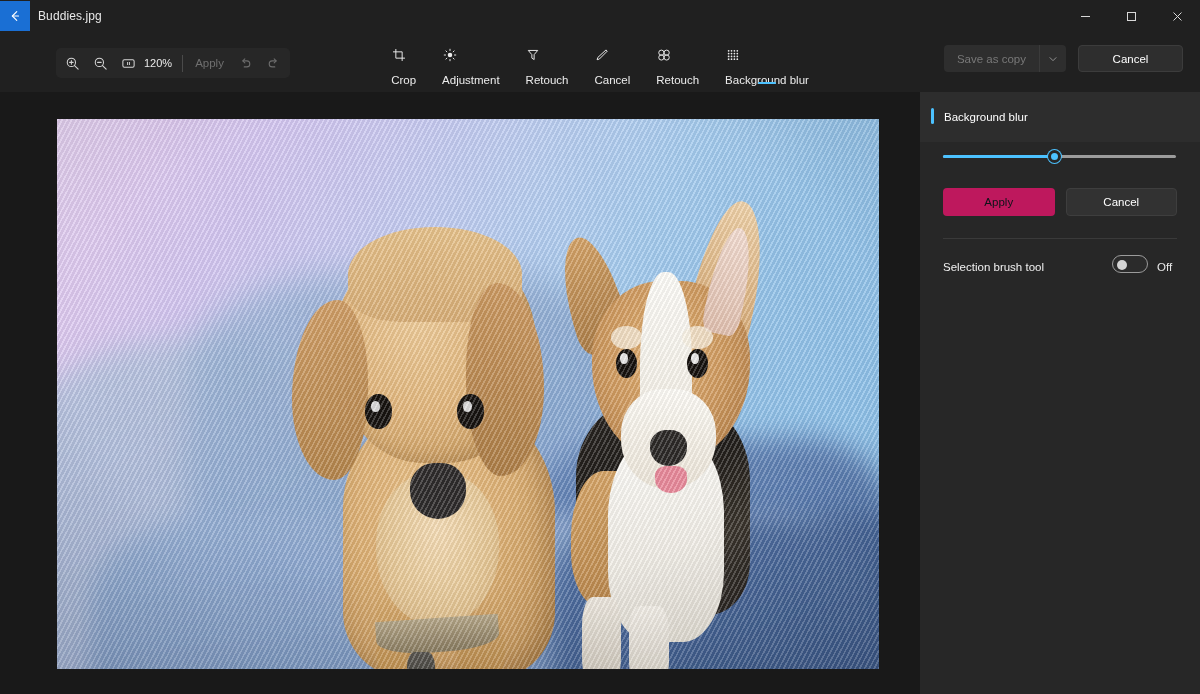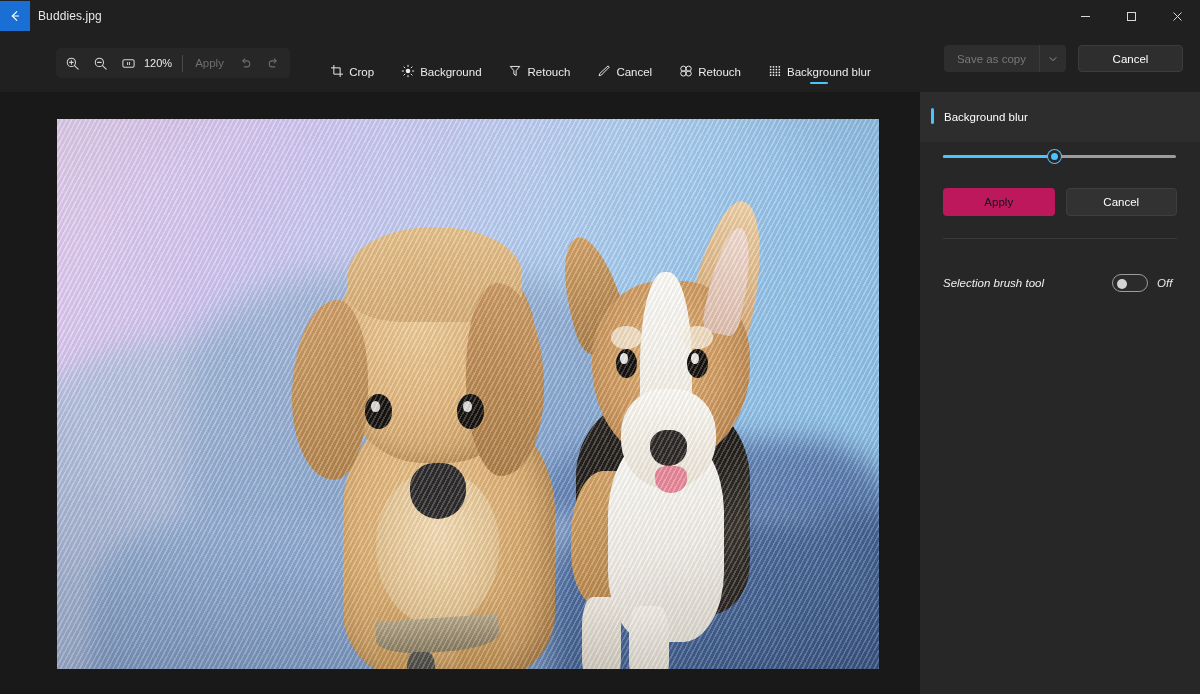--- a/index.html
+++ b/index.html
@@ -90,7 +90,7 @@
   .menuitem {
     position: relative;
     height: 30px;
-    display: flex; align-items: flex-end; gap: 5px;
+    display: flex; align-items: flex-start; gap: 12px;
     padding: 0 11px;
     border-radius: 4px;
     font-size: 11.5px;
@@ -98,6 +98,7 @@
     white-space: nowrap;
     cursor: pointer;
     pointer-events: auto;
+    flex-direction: column;
   }
   .menuitem .mi-ico {
     display: flex; align-items: center; justify-content: center;

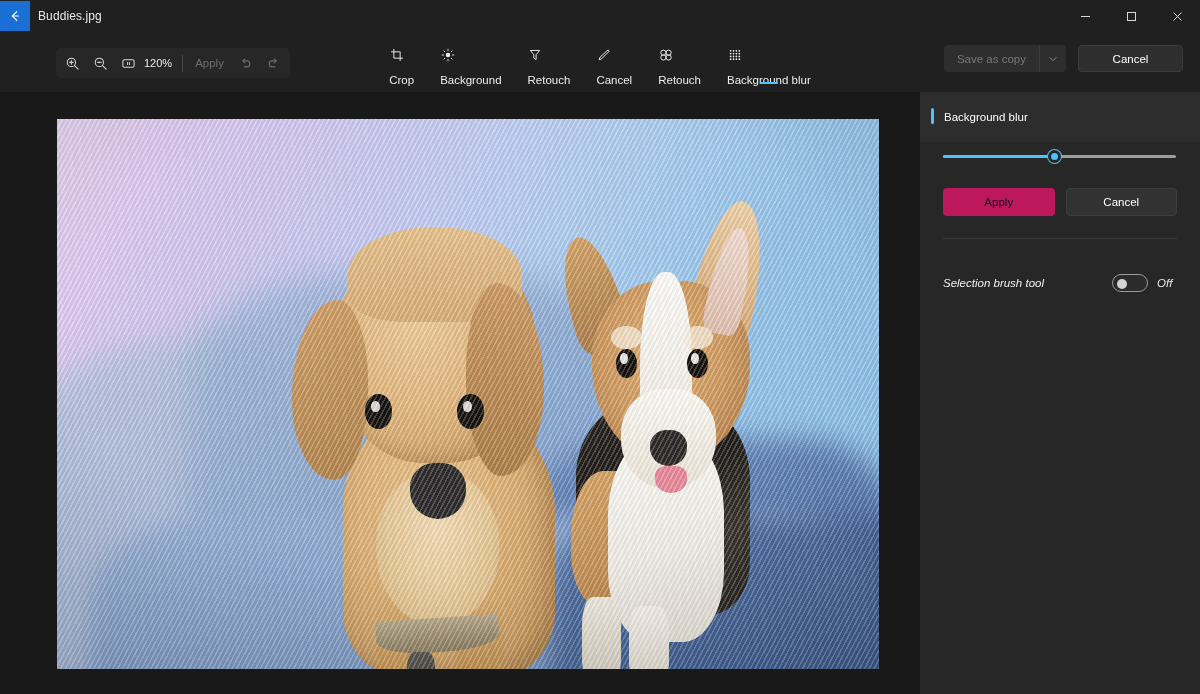--- a/index.html
+++ b/index.html
@@ -585,7 +585,7 @@
           </g>
         </svg>
       </span>
-      <span>Background</span>
+      <span>Adjustment</span>
     </div>
 
     <div class="menuitem">

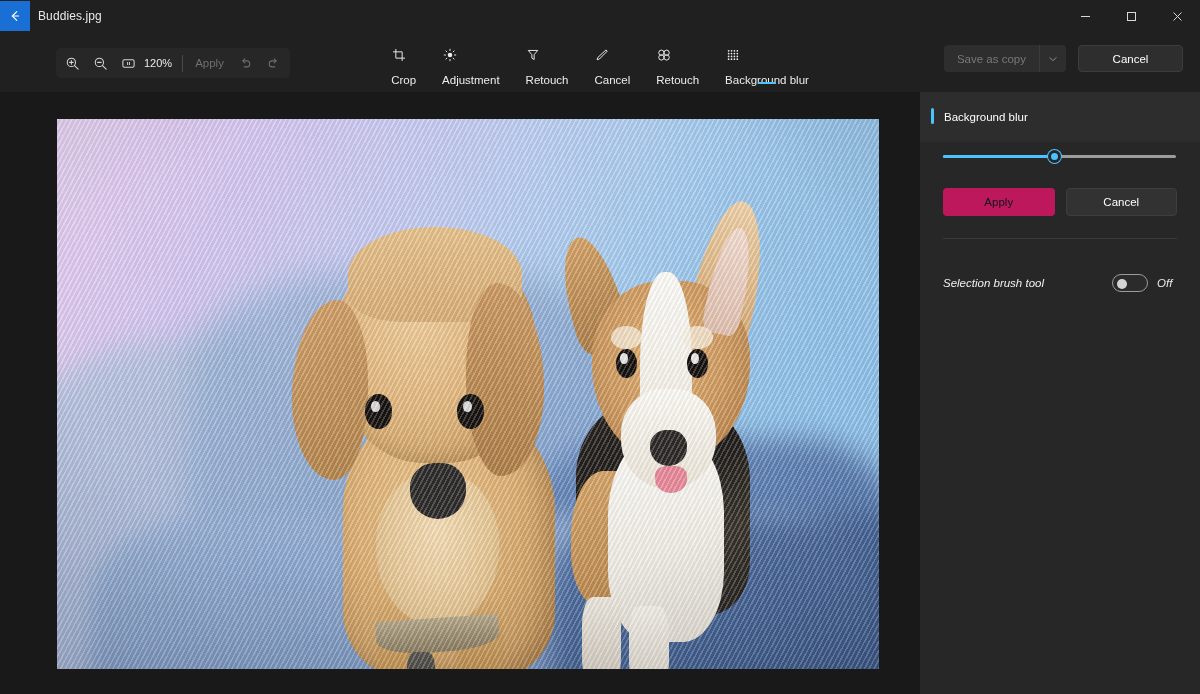--- a/index.html
+++ b/index.html
@@ -463,10 +463,9 @@
   }
 
   .toggle-row {
-    display: flex; align-items: center;
-    margin: 33px 23px 0 23px;
+    display: flex; align-items: flex-end;
+    margin: 12px 23px 0 23px;
     height: 22px;
-    font-style: italic;
   }
   .toggle-label { font-size: 11.5px; color: #f0f0f0; flex: 1; }
   .toggle {

